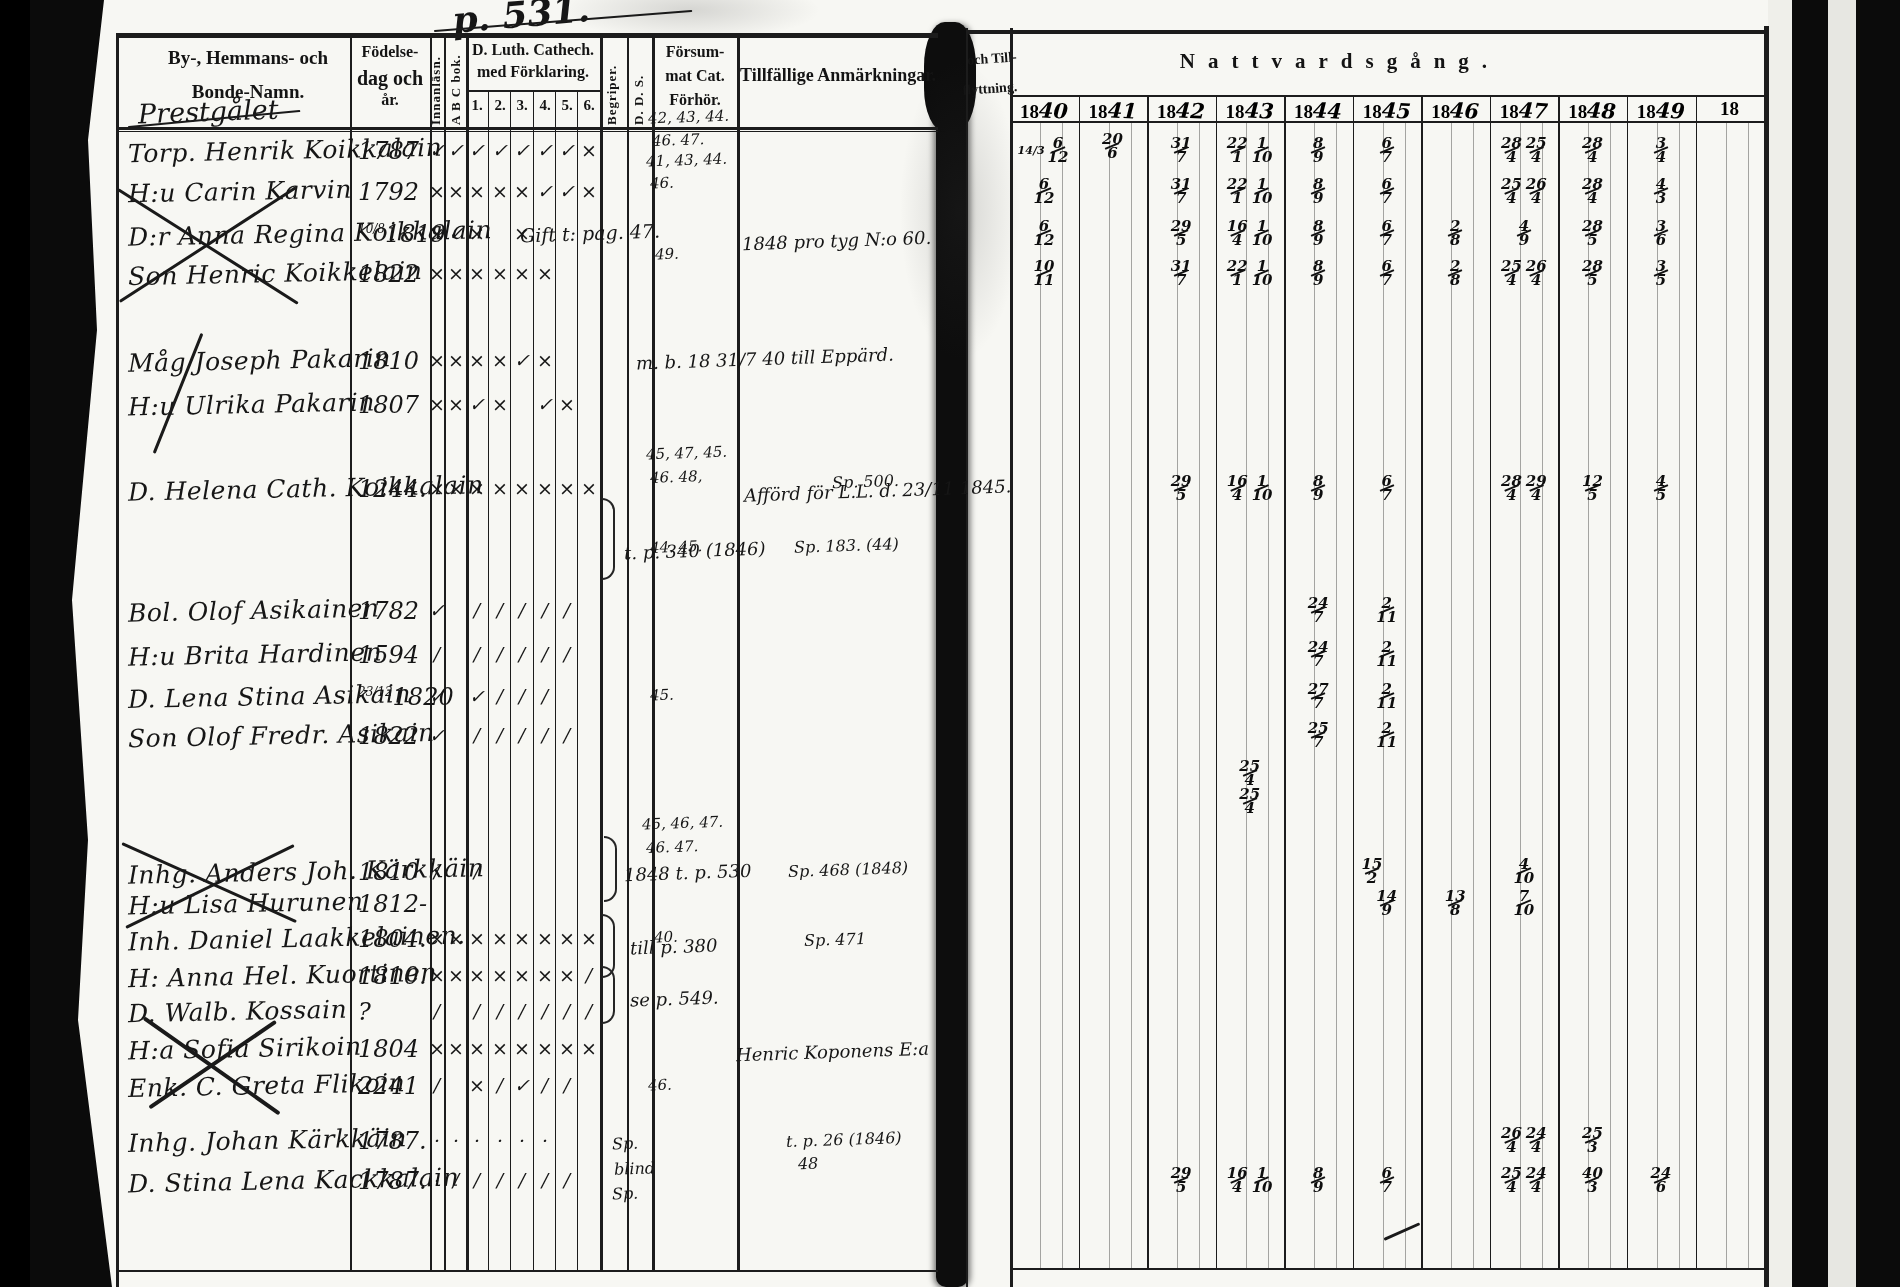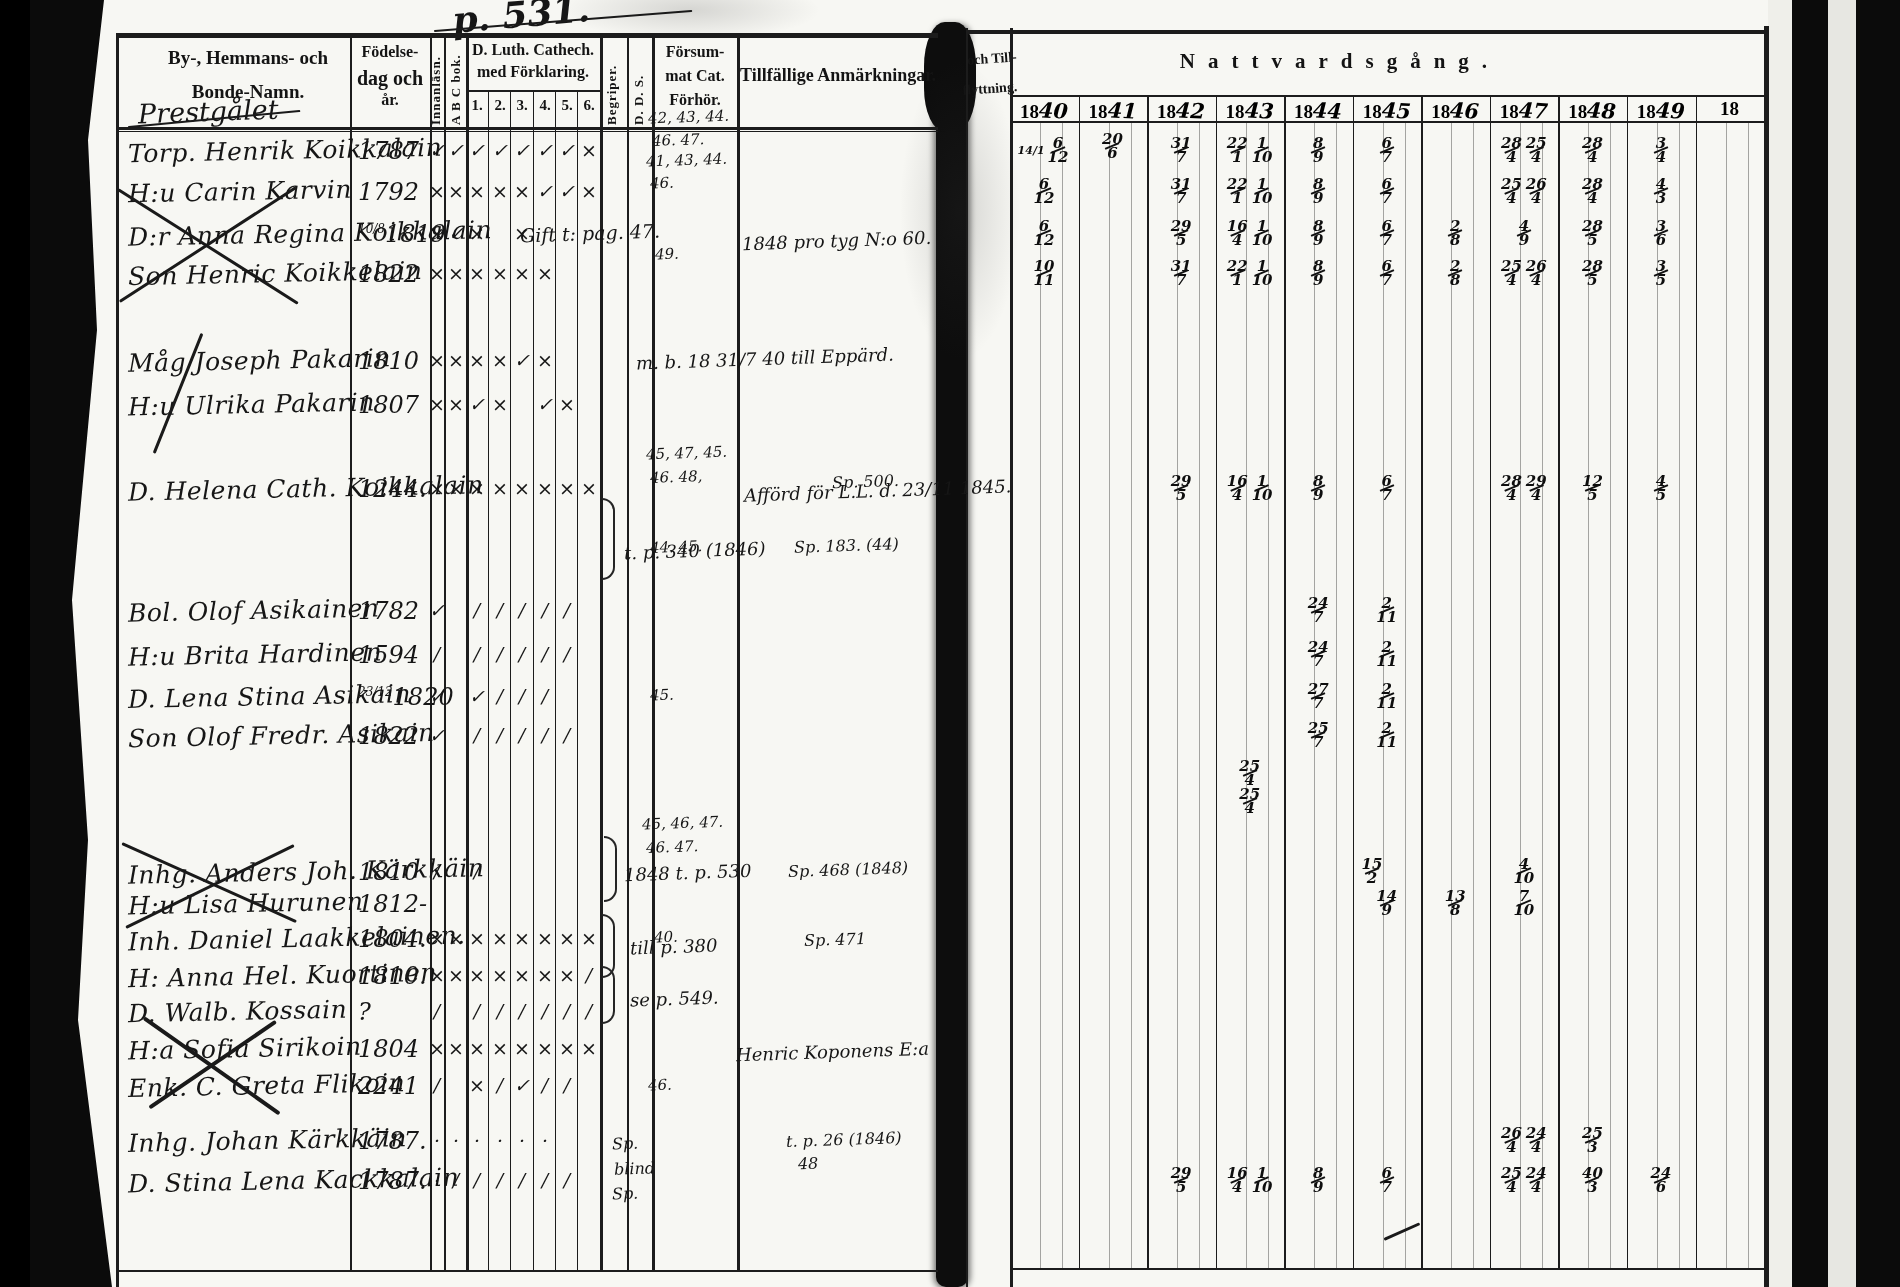--- a/index.html
+++ b/index.html
@@ -209,7 +209,7 @@
       <div class="hw mark" style="left: 567px; top: 141px;">✓</div>
       <div class="hw mark" style="left: 589px; top: 141px;">×</div>
       <div class="comm" style="left: 1044px; top: 136px;">
-        <span class="marg">14/1</span>
+        <span class="marg">14/3</span>
         <span class="frac">
           <span>6</span>
           <span class="fb"></span>

